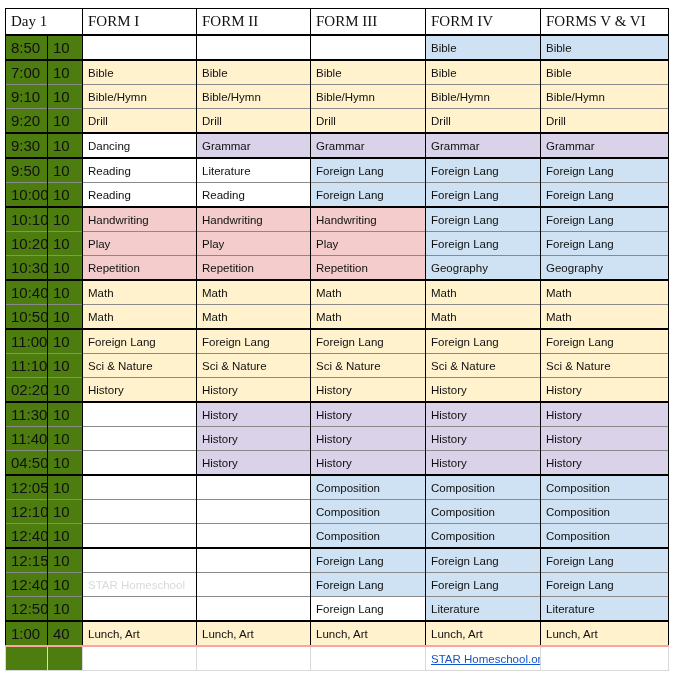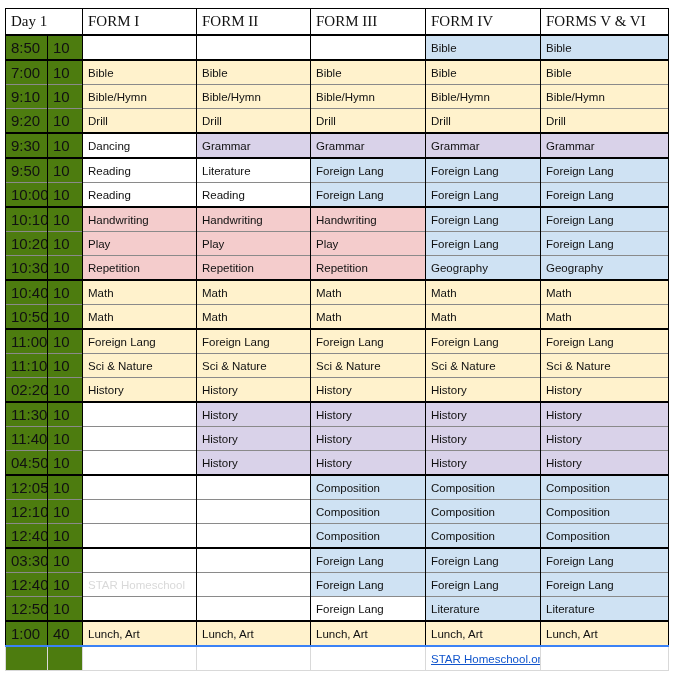--- a/index.html
+++ b/index.html
@@ -239,7 +239,7 @@
           <td style="background-color: rgb(207, 226, 243);">Composition</td>
         </tr>
         <tr class="thick">
-          <td class="time">03:30</td>
+          <td class="time">12:15</td>
           <td class="dur">10</td>
           <td></td>
           <td></td>

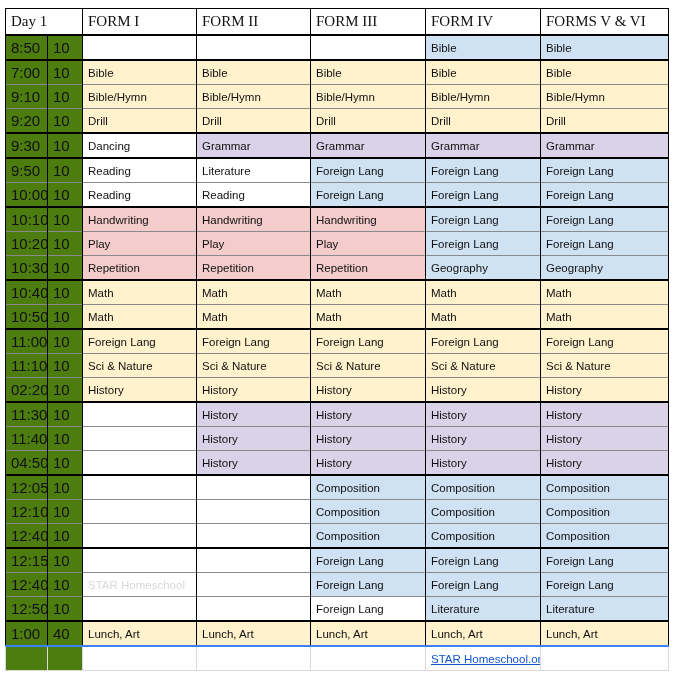--- a/index.html
+++ b/index.html
@@ -17,7 +17,7 @@
   td{height:23px;border-left:1px solid #000;border-right:1px solid #000;border-top:1px solid #8a8a8a;
      font-size:11.5px;padding:0 5px;white-space:nowrap;overflow:hidden;vertical-align:middle;}
   tr.thick td{border-top:2px solid #000;}
-  tr.thick-bottom td{border-bottom:2px solid #3b82f6;}
+  tr.thick-bottom td{border-bottom:2px solid #fca5a5;}
   td.time,td.dur{font-size:15px;background:#4d7c0f;}
   td.watermark{color:#d9d9d9;}
   tfoot td{border:none;border-right:1px solid #d9d9d9;border-bottom:1px solid #d9d9d9;background:#fff;}

